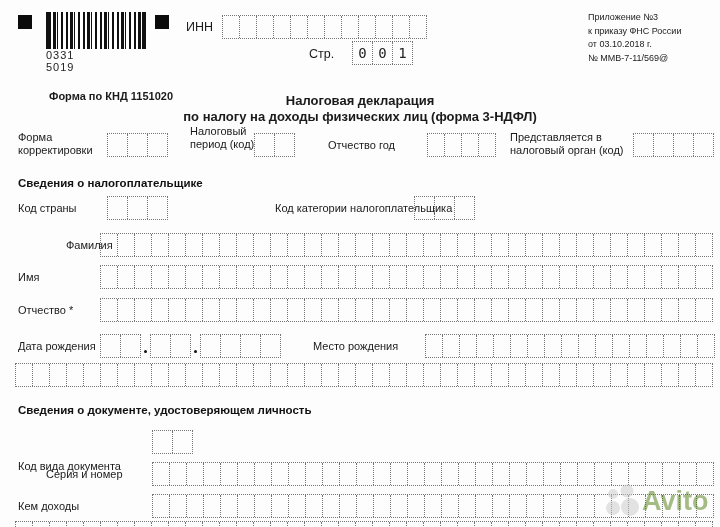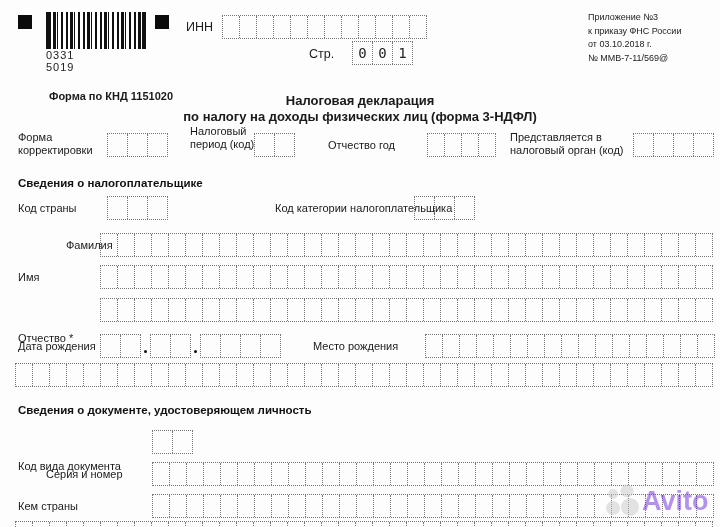--- a/index.html
+++ b/index.html
@@ -209,7 +209,7 @@
       <div class="cell"></div>
     </div>
 
-  <div class="lbl" style="left:18px;top:304px;margin-top:28px;">Отчество *</div>
+  <div class="lbl" style="left:18px;top:304px;">Отчество *</div>
   <div class="cellfield" style="left:100px;top:298px;">
       <div class="cell"></div>
       <div class="cell"></div>

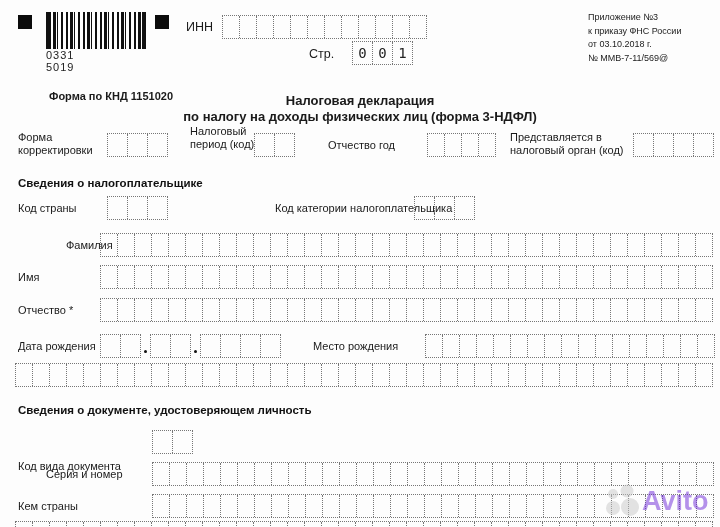--- a/index.html
+++ b/index.html
@@ -378,7 +378,7 @@
       <div class="cell"></div>
     </div>
 
-  <div class="lbl" style="left:18px;top:500px;">Кем страны</div>
+  <div class="lbl" style="left:18px;top:500px;">Кем доходы</div>
   <div class="cellfield" style="left:152px;top:494px;">
       <div class="cell"></div>
       <div class="cell"></div>

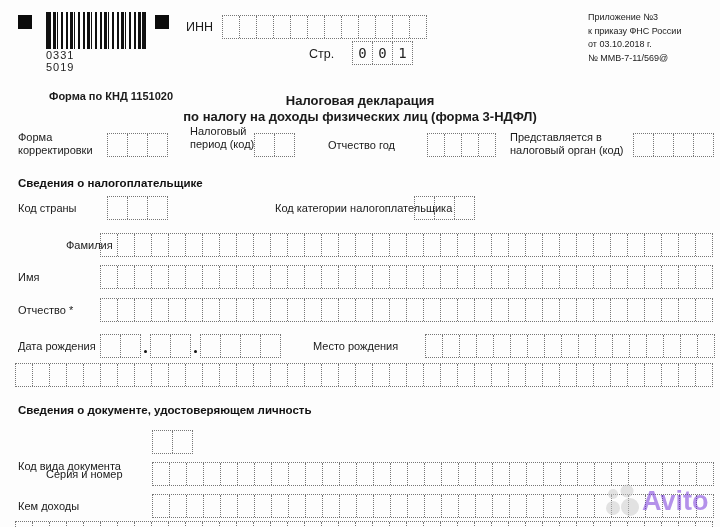--- a/index.html
+++ b/index.html
@@ -33,7 +33,7 @@
   .dotsep{align-self:flex-end;margin:0 3px 5px 3px;width:3px;height:3px;border-radius:50%;background:#111;}
   #datefield{position:absolute;left:100px;top:334px;display:flex;}
   #watermark{position:absolute;left:604px;top:484px;display:flex;align-items:center;opacity:0.5;z-index:5;}
-  #watermark .wmtext{font-size:27px;font-weight:bold;color:#6d28d9;letter-spacing:0px;}
+  #watermark .wmtext{font-size:27px;font-weight:bold;color:#4d7c0f;letter-spacing:0px;}
 </style>
 </head>
 <body>

